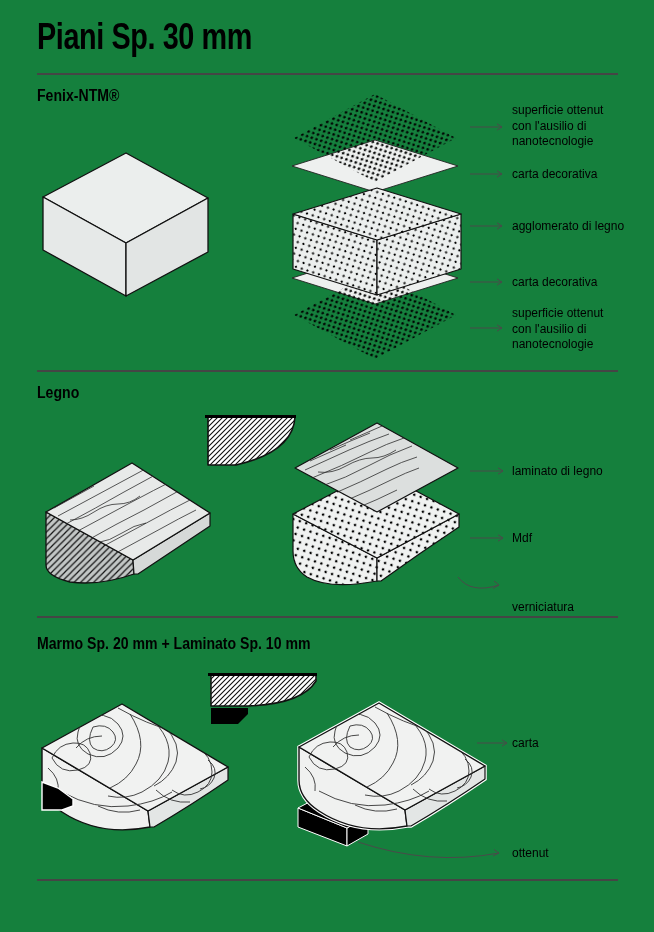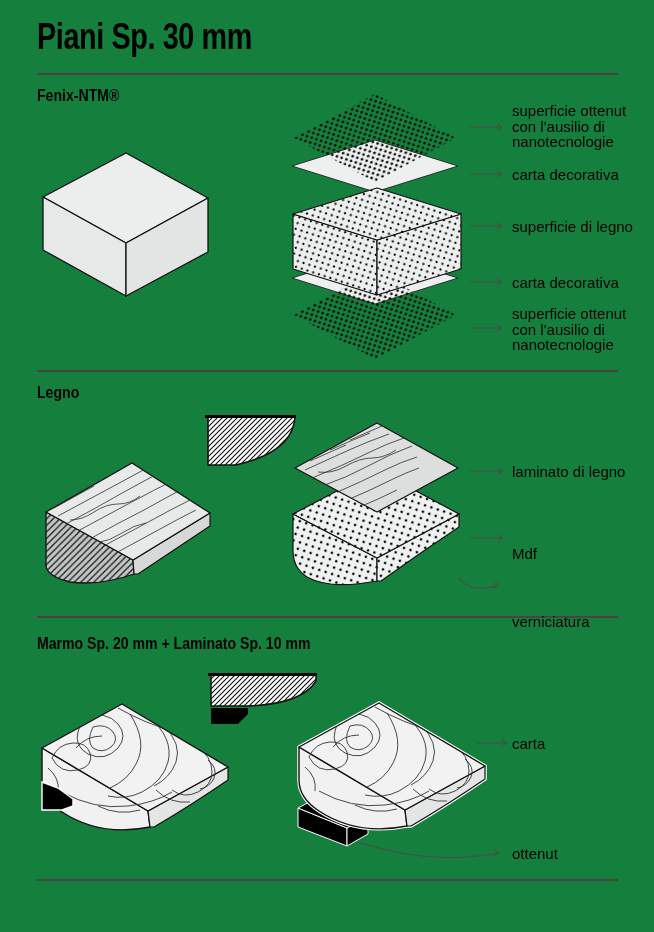--- a/index.html
+++ b/index.html
@@ -10,7 +10,7 @@
   .rule{position:absolute;left:37px;width:581px;height:2px;background:#454545;}
   .h2{position:absolute;left:37px;font-size:16px;font-weight:bold;
       transform:scaleX(.88);transform-origin:0 0;white-space:nowrap;}
-  .lbl{position:absolute;left:512px;font-size:15px;line-height:15.5px;white-space:nowrap;}
+  .lbl{position:absolute;left:512px;font-size:12px;line-height:15.5px;white-space:nowrap;}
   svg.canvas{position:absolute;left:0;top:0;}
 </style>
 </head>

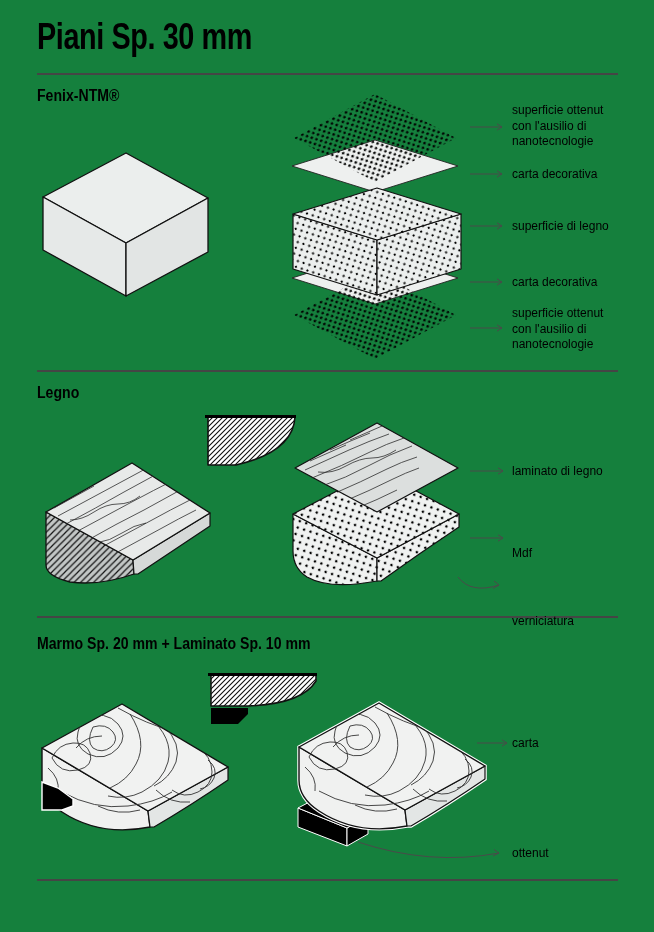--- a/index.html
+++ b/index.html
@@ -225,7 +225,7 @@
     <div>nanotecnologie</div>
   </div>
   <div class="lbl" style="top:167px">carta decorativa</div>
-  <div class="lbl" style="top:219px">superficie di legno</div>
+  <div class="lbl" style="top:219px">agglomerato di legno</div>
   <div class="lbl" style="top:275px">carta decorativa</div>
   <div class="lbl" style="top:306px">
     <div>superficie ottenut</div>

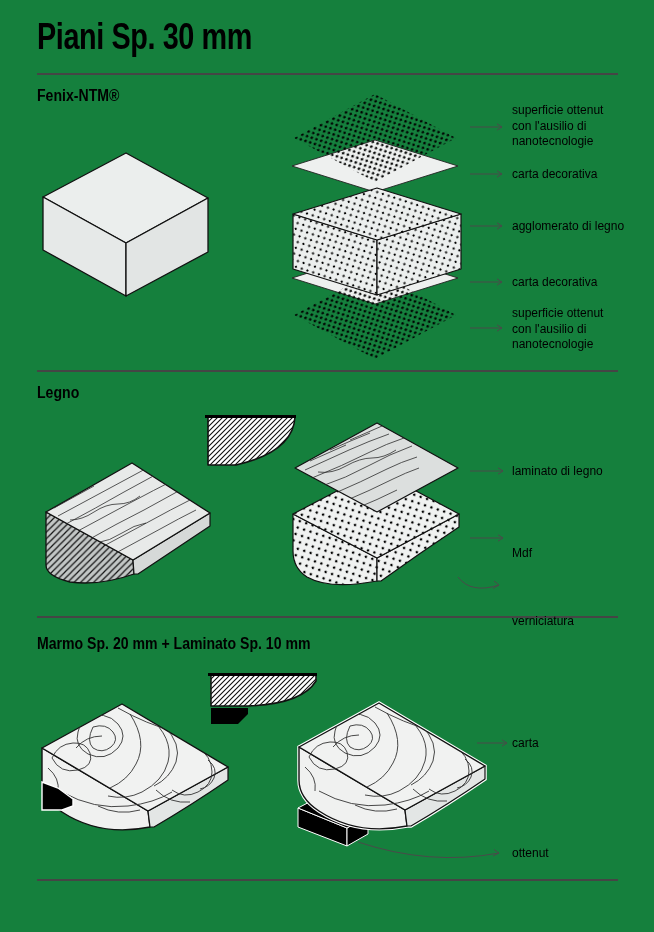--- a/index.html
+++ b/index.html
@@ -234,7 +234,7 @@
   </div>
 
   <div class="lbl" style="top:464px">laminato di legno</div>
-  <div class="lbl" style="top:546px">Mdf</div>
+  <div class="lbl" style="top:531px">Mdf</div>
   <div class="lbl" style="top:614px">verniciatura</div>
 
   <div class="lbl" style="top:736px">carta</div>

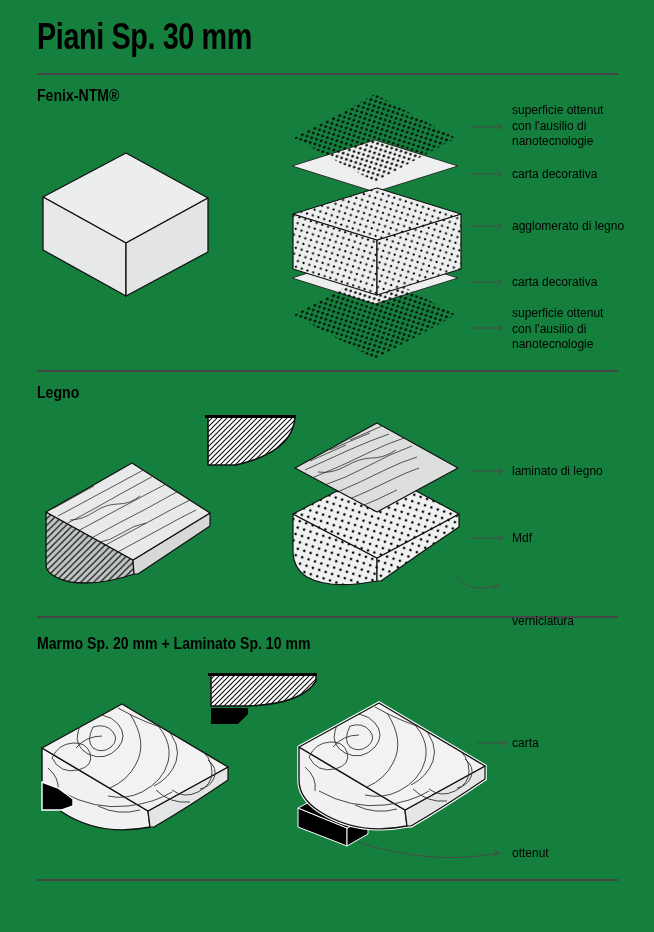--- a/index.html
+++ b/index.html
@@ -235,7 +235,7 @@
 
   <div class="lbl" style="top:464px">laminato di legno</div>
   <div class="lbl" style="top:531px">Mdf</div>
-  <div class="lbl" style="top:614px">verniciatura</div>
+  <div class="lbl" style="top:600px">verniciatura</div>
 
   <div class="lbl" style="top:736px">carta</div>
   <div class="lbl" style="top:846px">ottenut</div>

